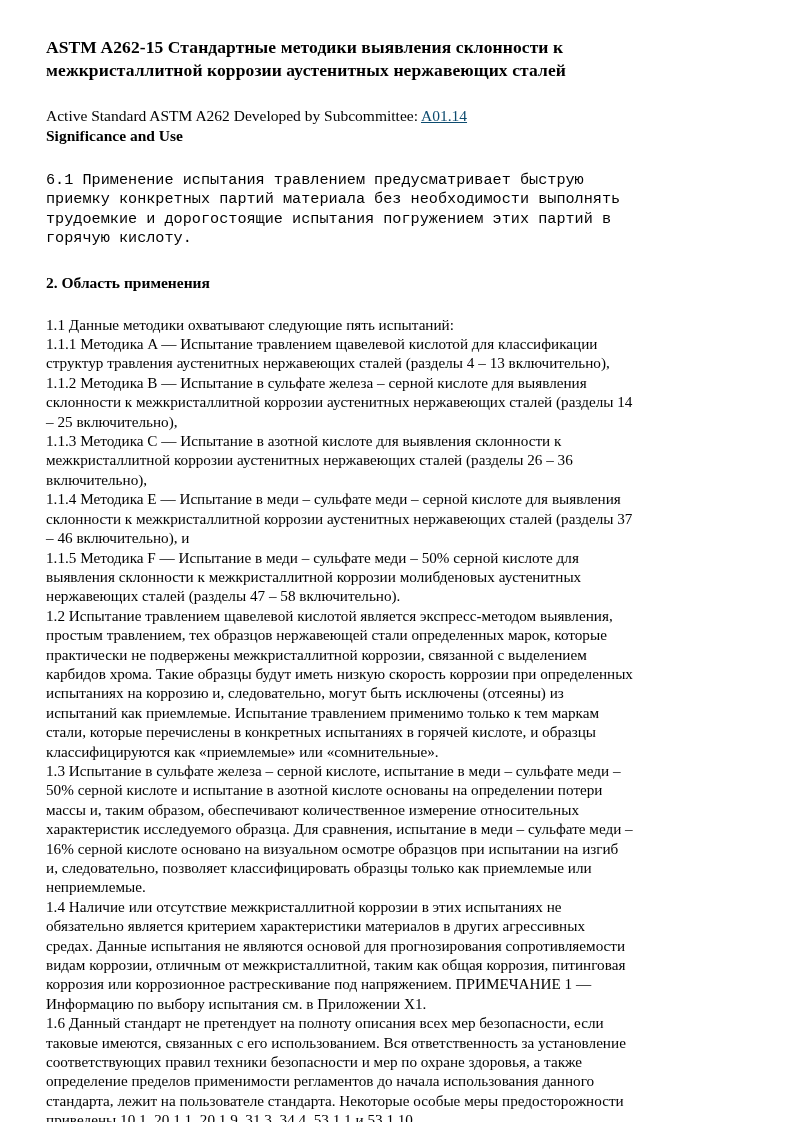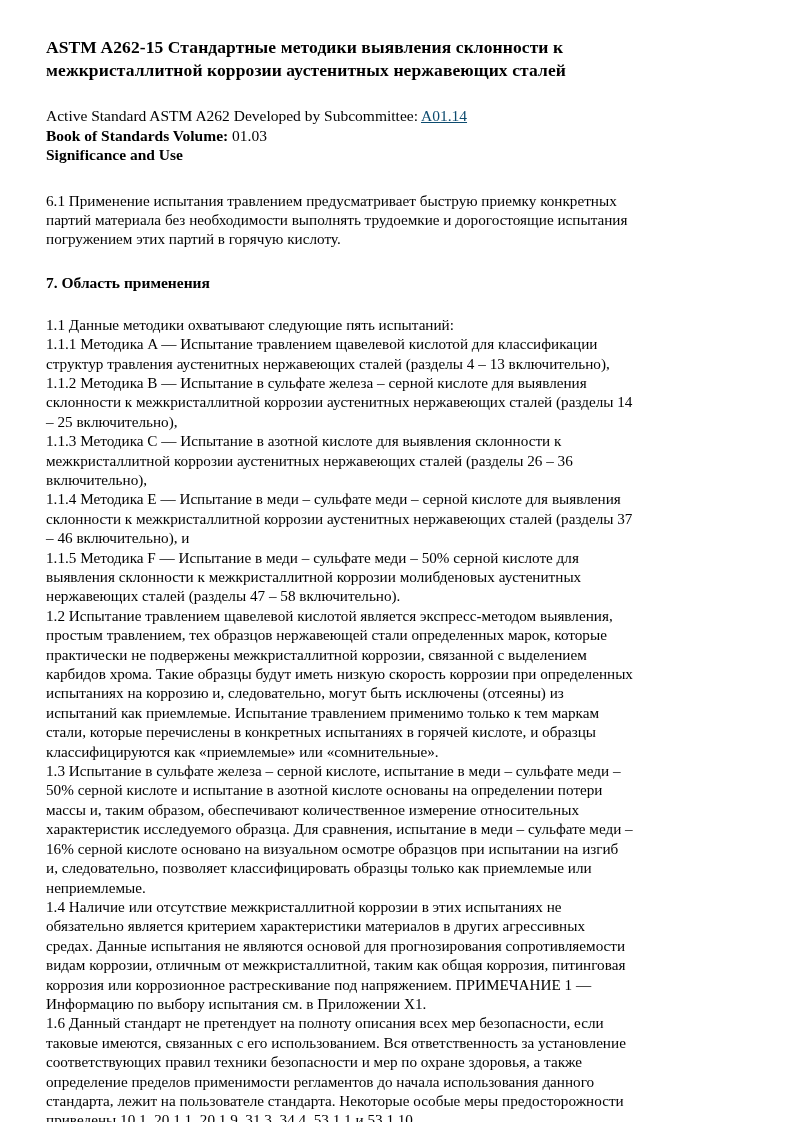--- a/index.html
+++ b/index.html
@@ -78,7 +78,6 @@
 
   <div class="meta-block">
     <p class="meta-line"><span>Active Standard ASTM A262 Developed by Subcommittee: </span><a class="meta-link" href="#">A01.14</a></p>
-    <p class="meta-line"><span class="meta-label">Book of Standards Volume:</span><span> 01.03</span></p>
     <p class="meta-line meta-label">Significance and Use</p>
   </div>
 

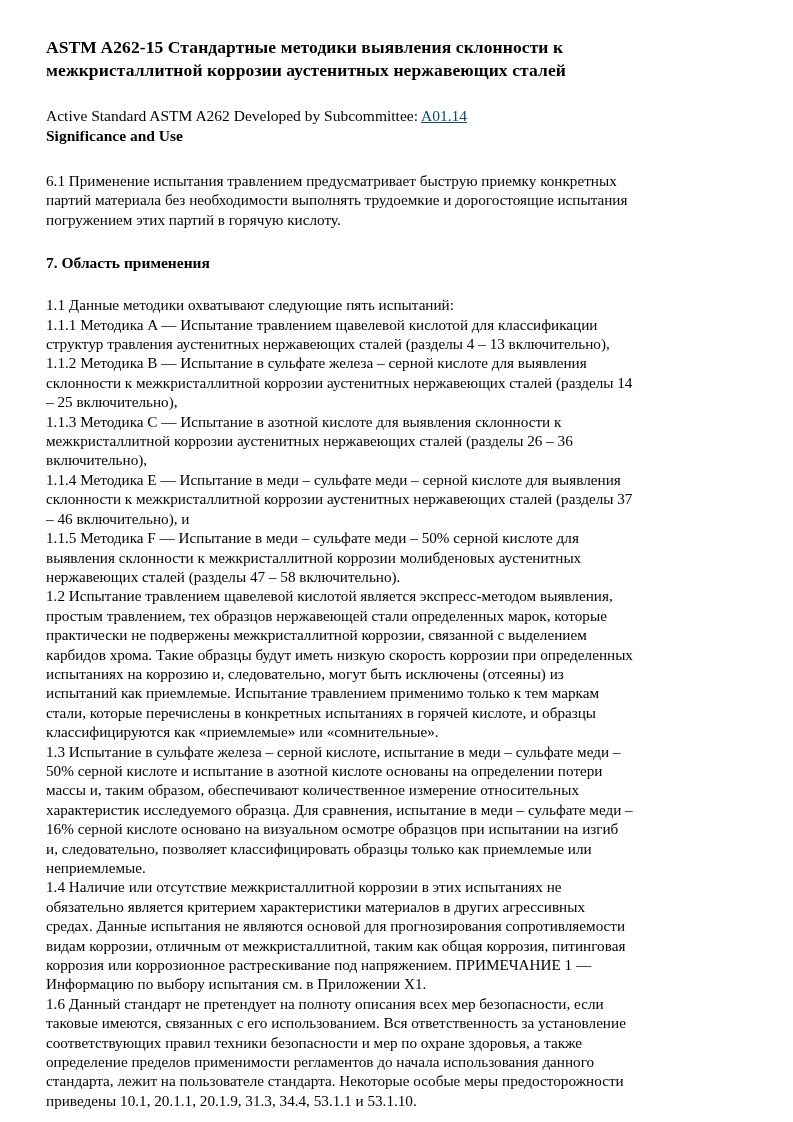--- a/index.html
+++ b/index.html
@@ -64,6 +64,7 @@
   }
   .spaced-after {
     margin-bottom: 24px;
+    font-family: Liberation Mono, monospace;
   }
   .body-flow .para {
     margin: 0;

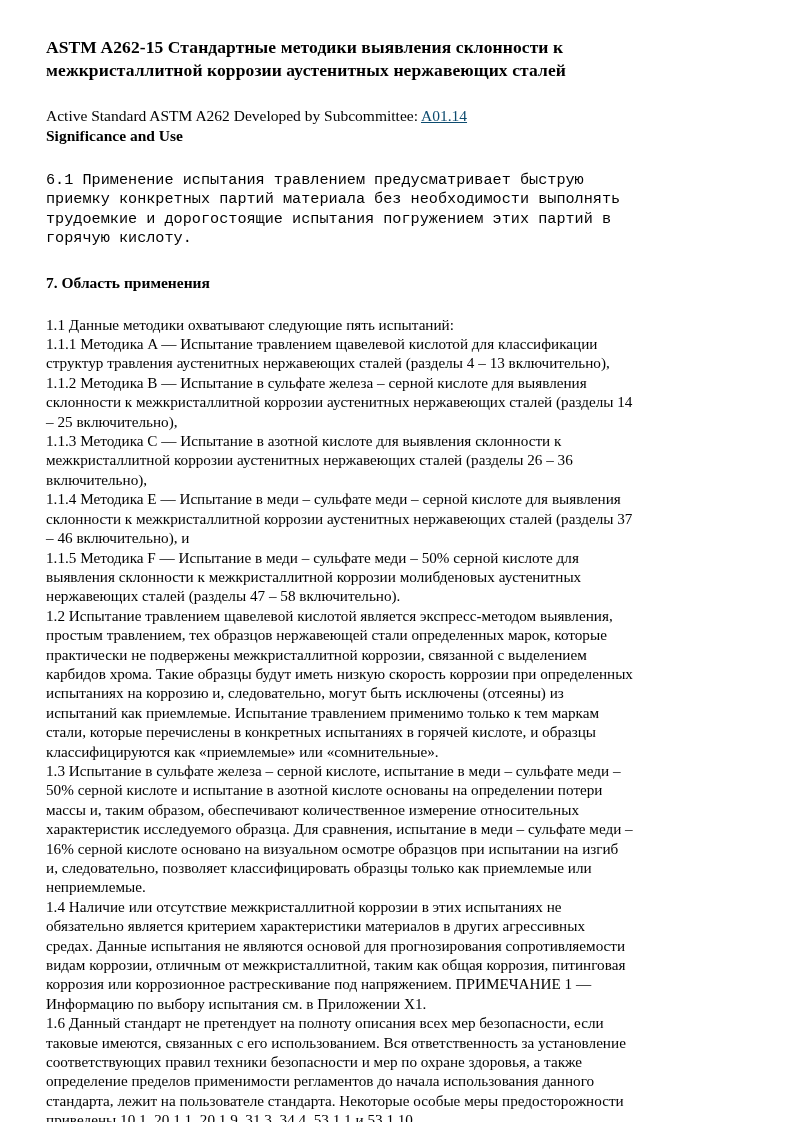--- a/index.html
+++ b/index.html
@@ -84,7 +84,7 @@
 
   <p class="para spaced-after">6.1 Применение испытания травлением предусматривает быструю приемку конкретных партий материала без необходимости выполнять трудоемкие и дорогостоящие испытания погружением этих партий в горячую кислоту.</p>
 
-  <h2 class="section-heading">7. Область применения</h2>
+  <h2 class="section-heading">2. Область применения</h2>
 
   <div class="body-flow">
     <p class="para">1.1 Данные методики охватывают следующие пять испытаний:</p>

